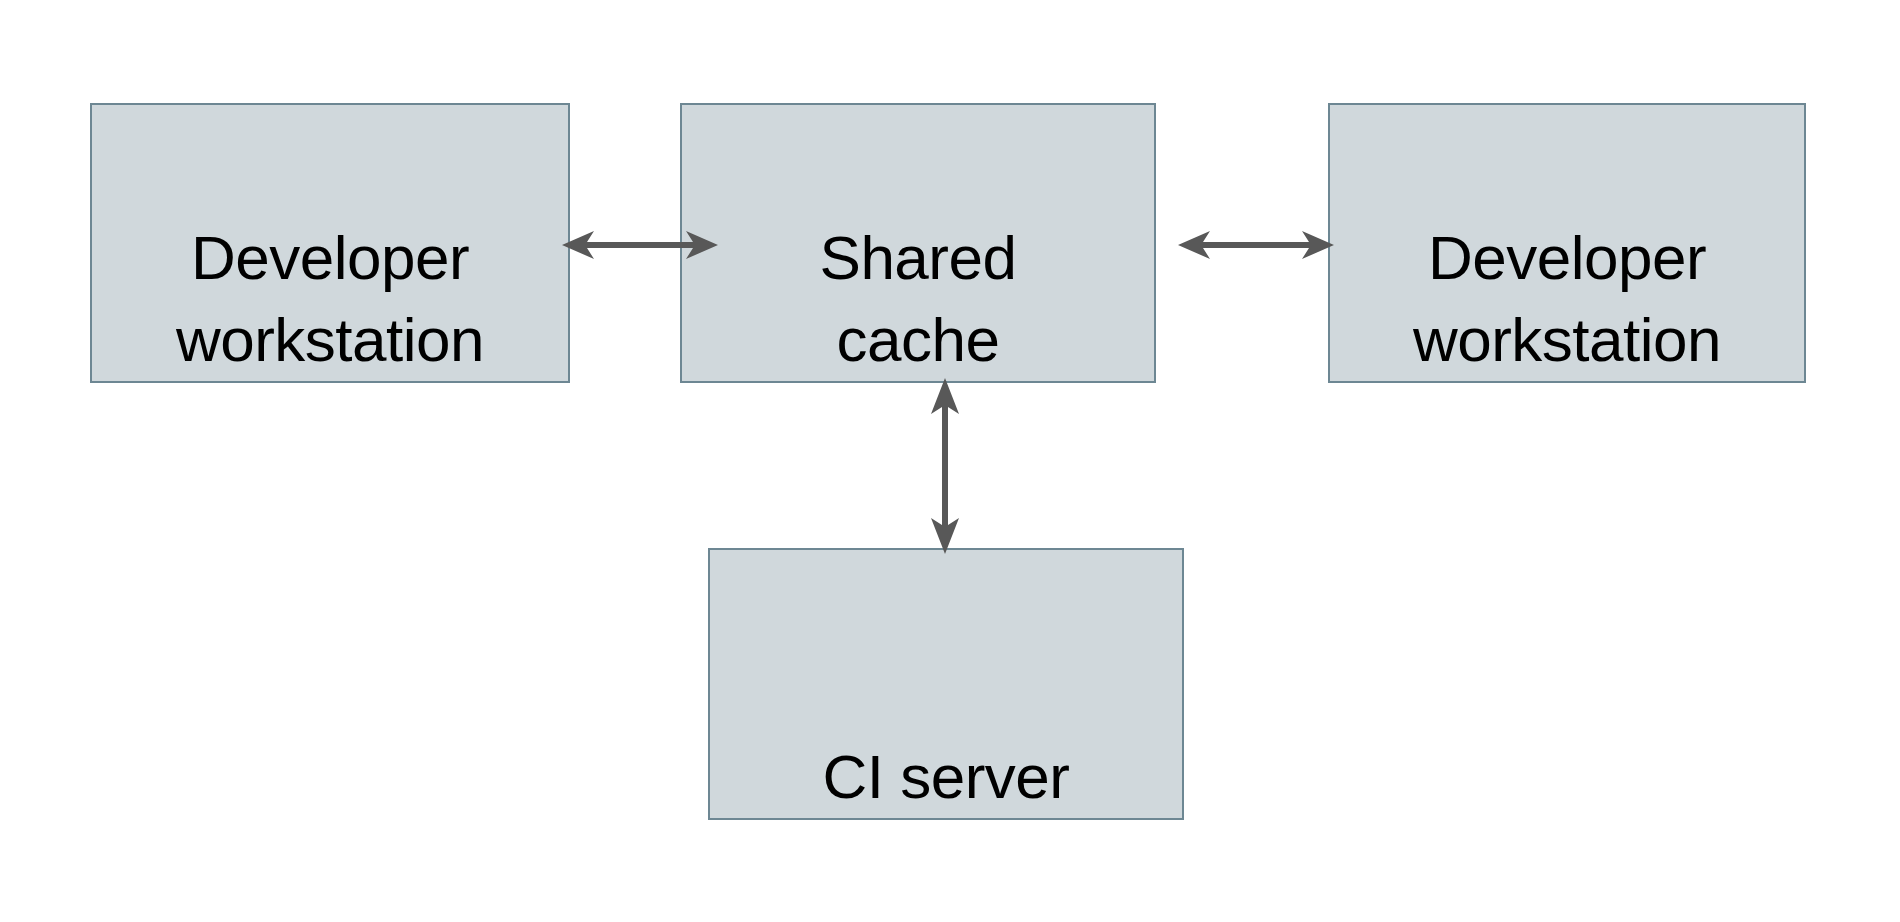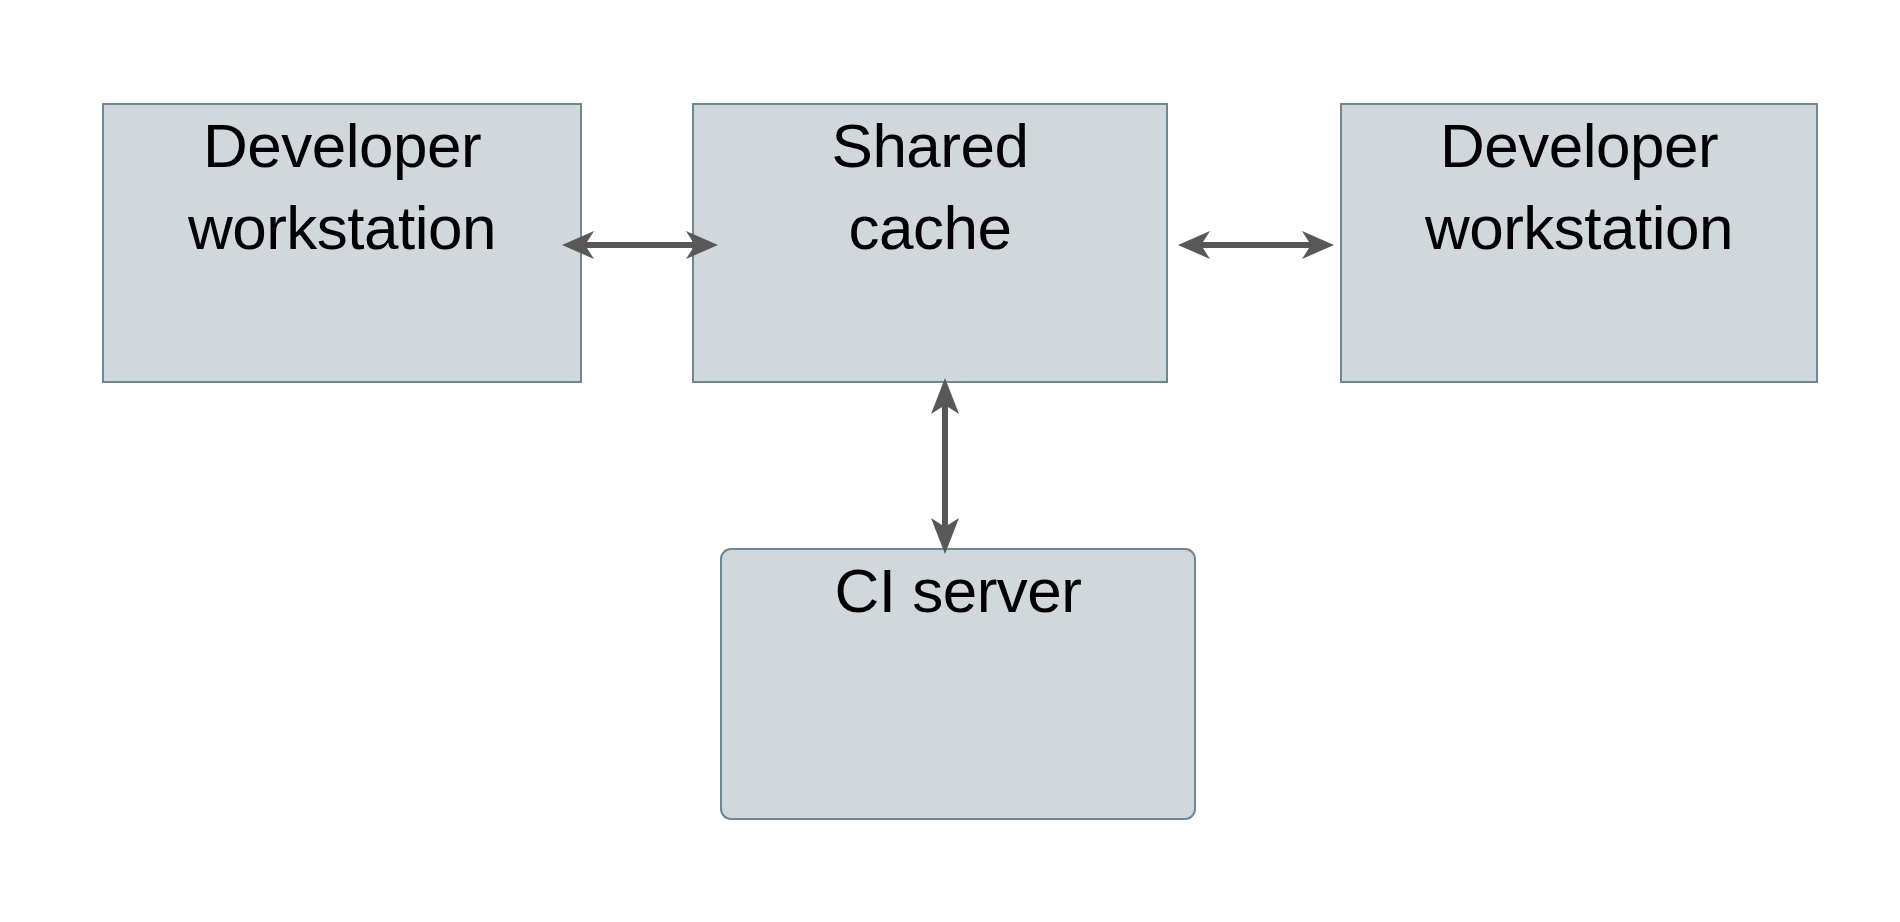--- a/index.html
+++ b/index.html
@@ -24,10 +24,9 @@
     background: #d0d8dc;
     border: 2px solid #6d8793;
     display: flex;
-    align-items: flex-start;
+    align-items: flex-end;
     justify-content: center;
     text-align: center;
-    margin-left: 12px;
   }
   .node-label {
     font-family: "Liberation Sans", sans-serif;

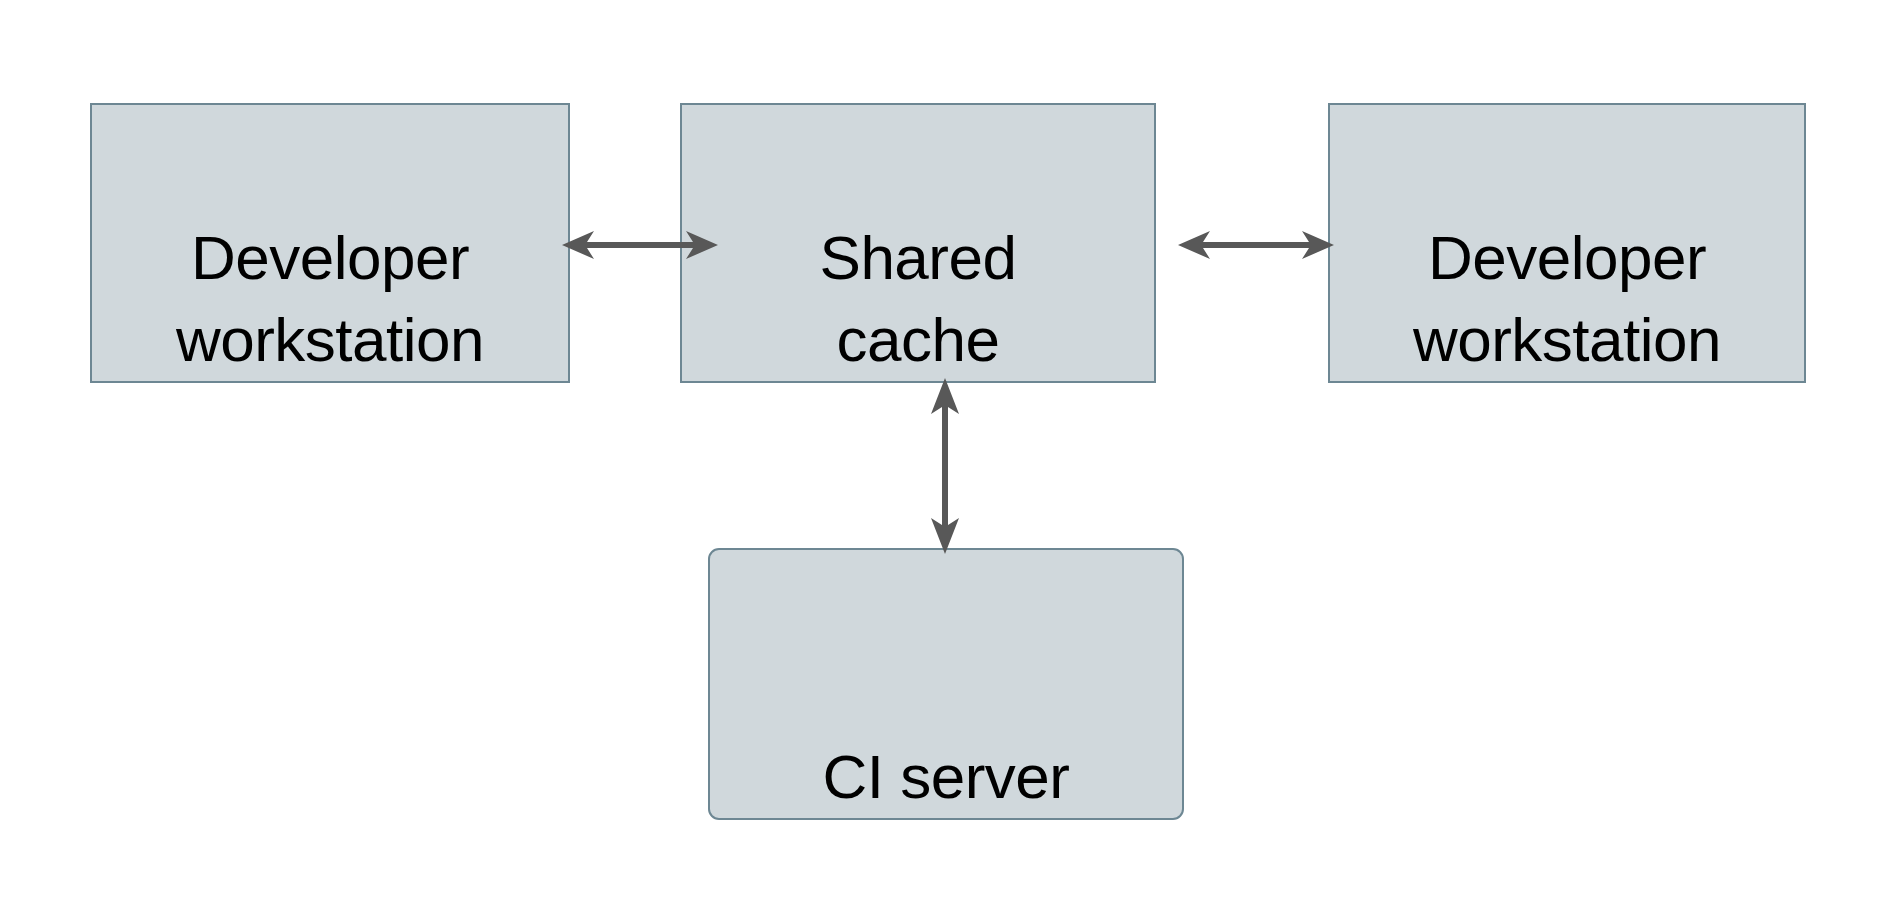--- a/index.html
+++ b/index.html
@@ -41,7 +41,7 @@
   .node-dev-left  { left: 90px;  top: 103px; width: 480px; height: 280px; }
   .node-shared    { left: 680px; top: 103px; width: 476px; height: 280px; }
   .node-dev-right { left: 1328px;top: 103px; width: 478px; height: 280px; }
-  .node-ci        { left: 708px; top: 548px; width: 476px; height: 272px; border-radius: 11px; }
+  .node-ci        { left: 708px; top: 548px; width: 476px; height: 272px; }
 
   .connector {
     position: absolute;

